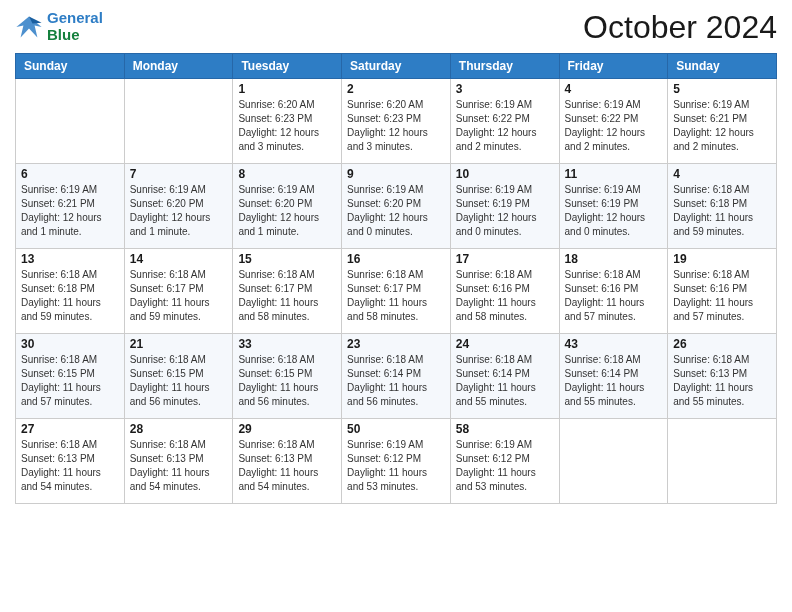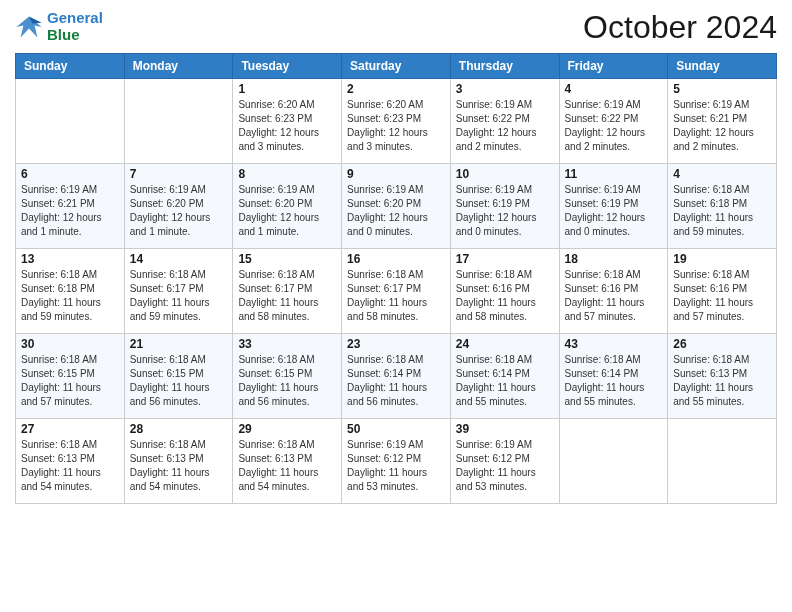--- a/index.html
+++ b/index.html
@@ -311,7 +311,7 @@
 Daylight: 11 hours and 53 minutes.</div>
           </td>
           <td>
-            <span class="day-num">39</span>
+            <span class="day-num">58</span>
             <div class="day-info" style="white-space: pre-line;">Sunrise: 6:19 AM
 Sunset: 6:12 PM
 Daylight: 11 hours and 53 minutes.</div>

